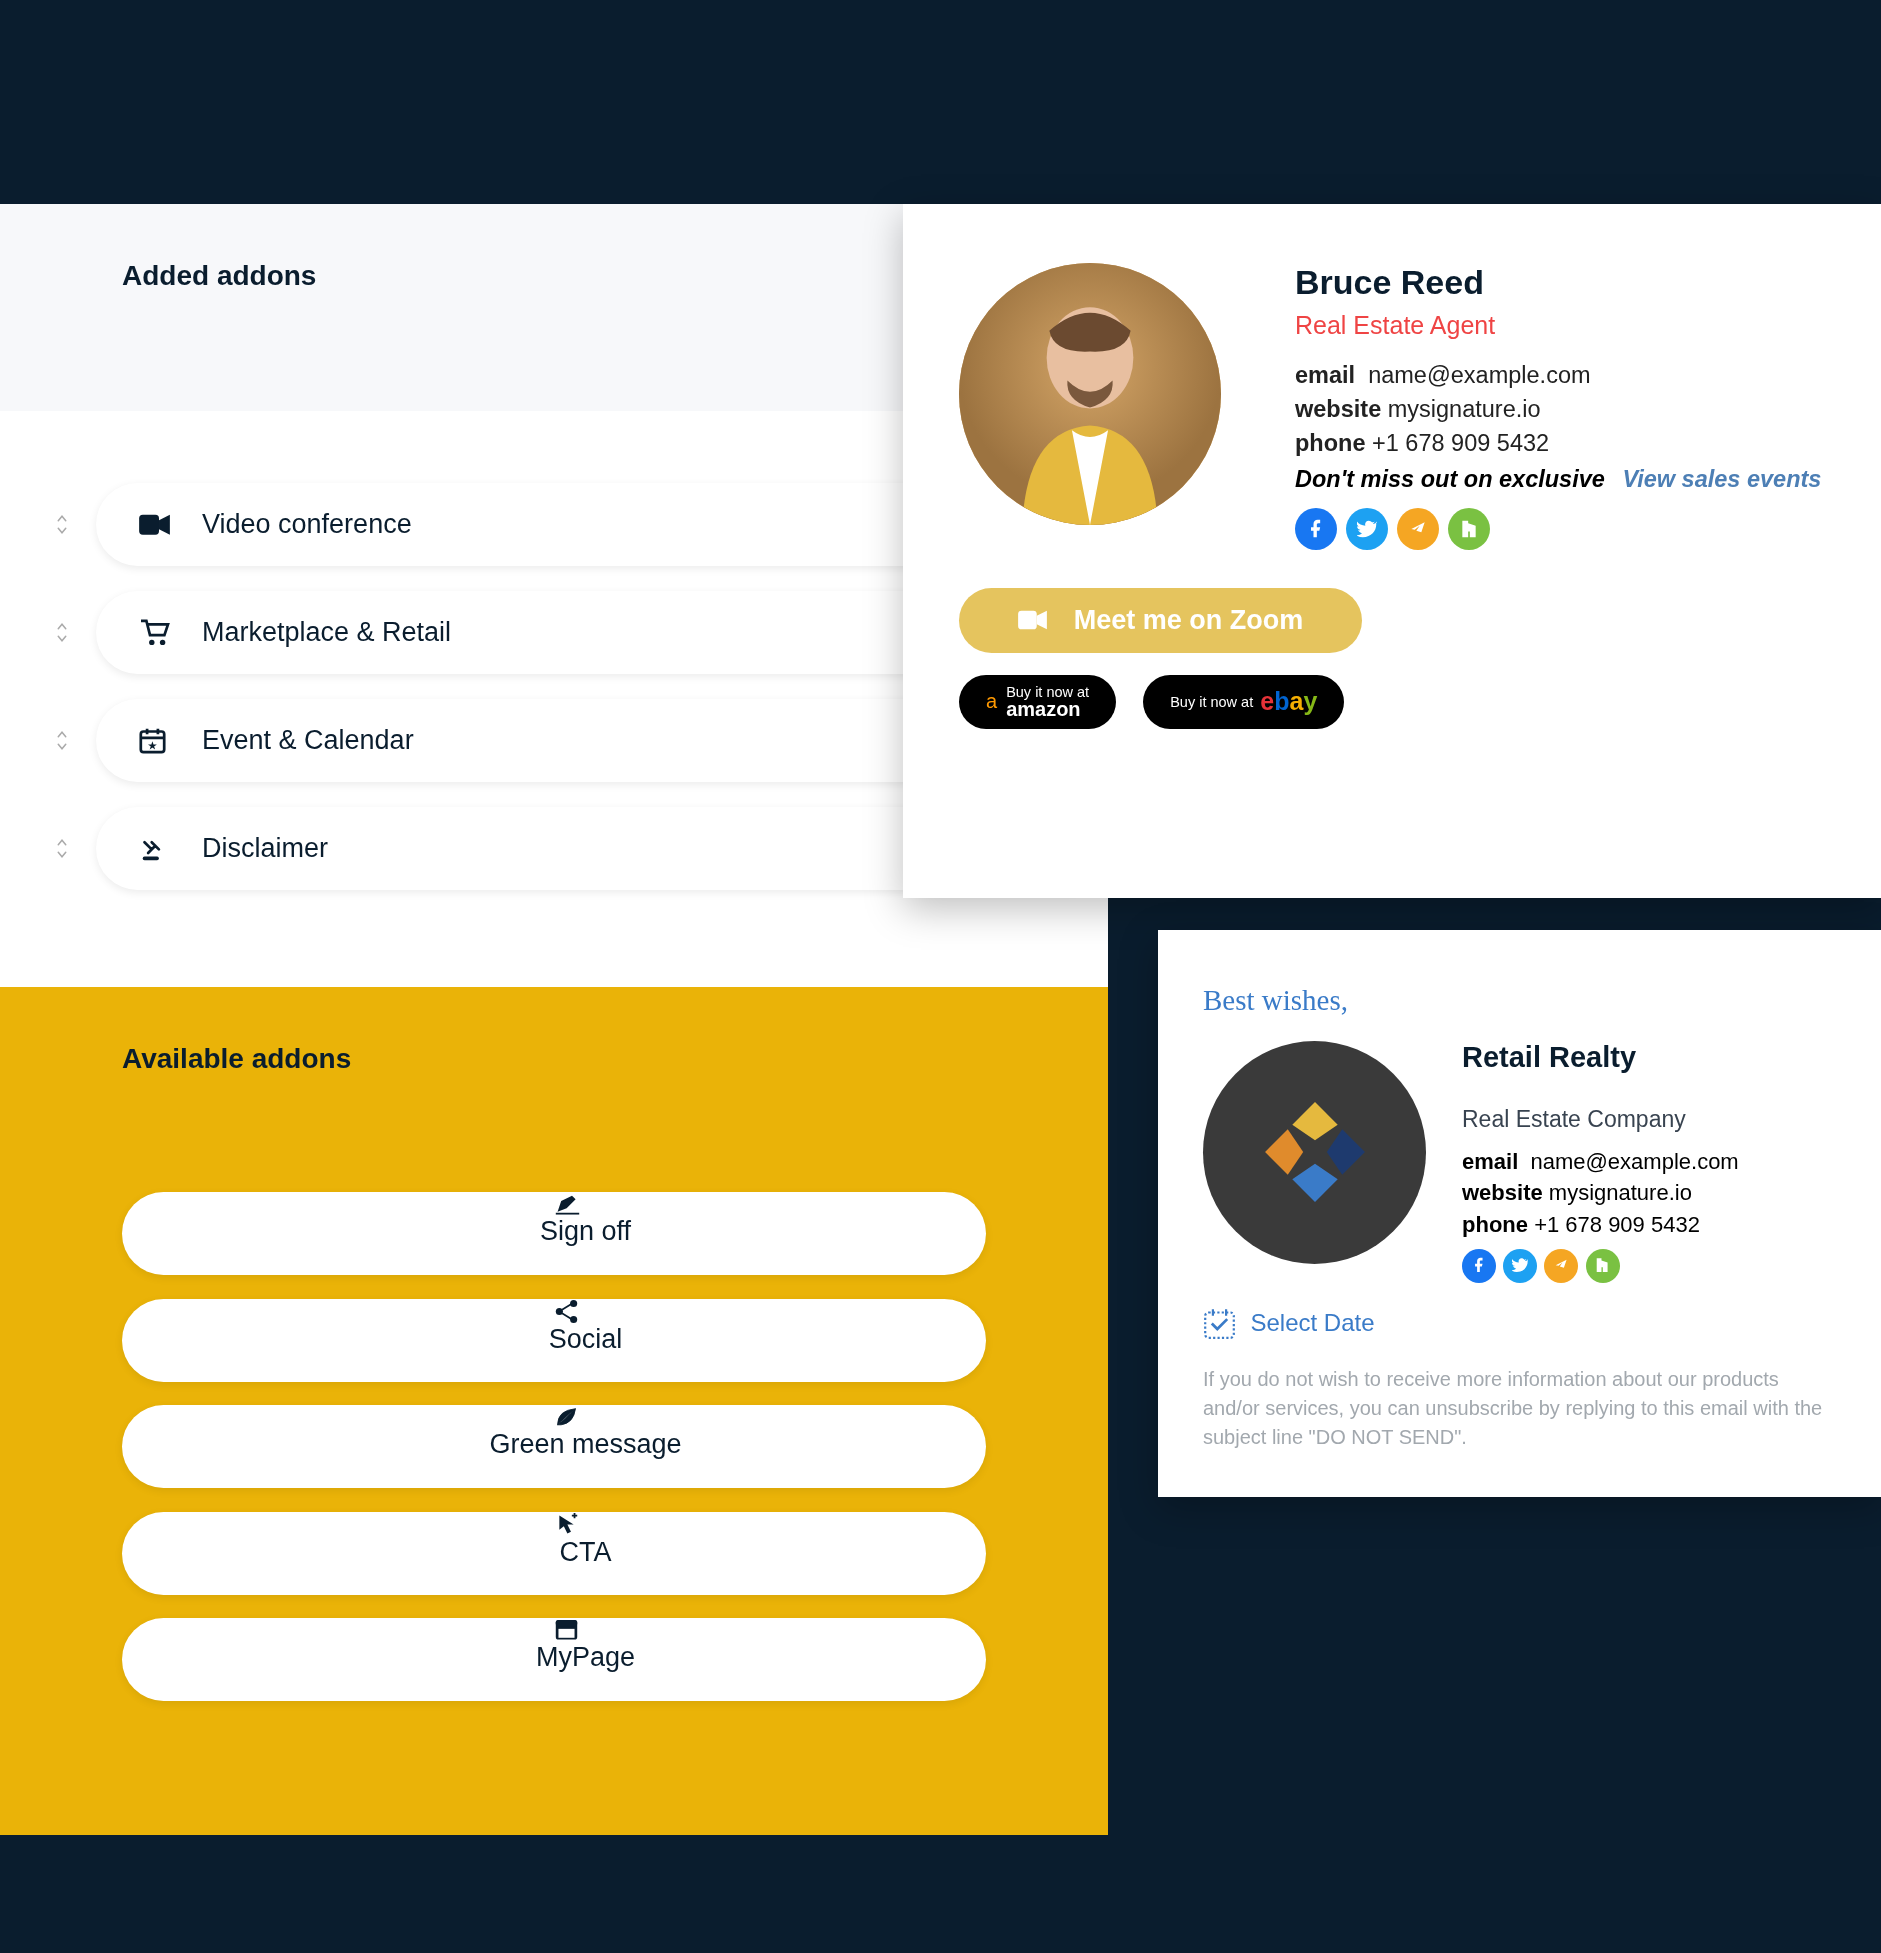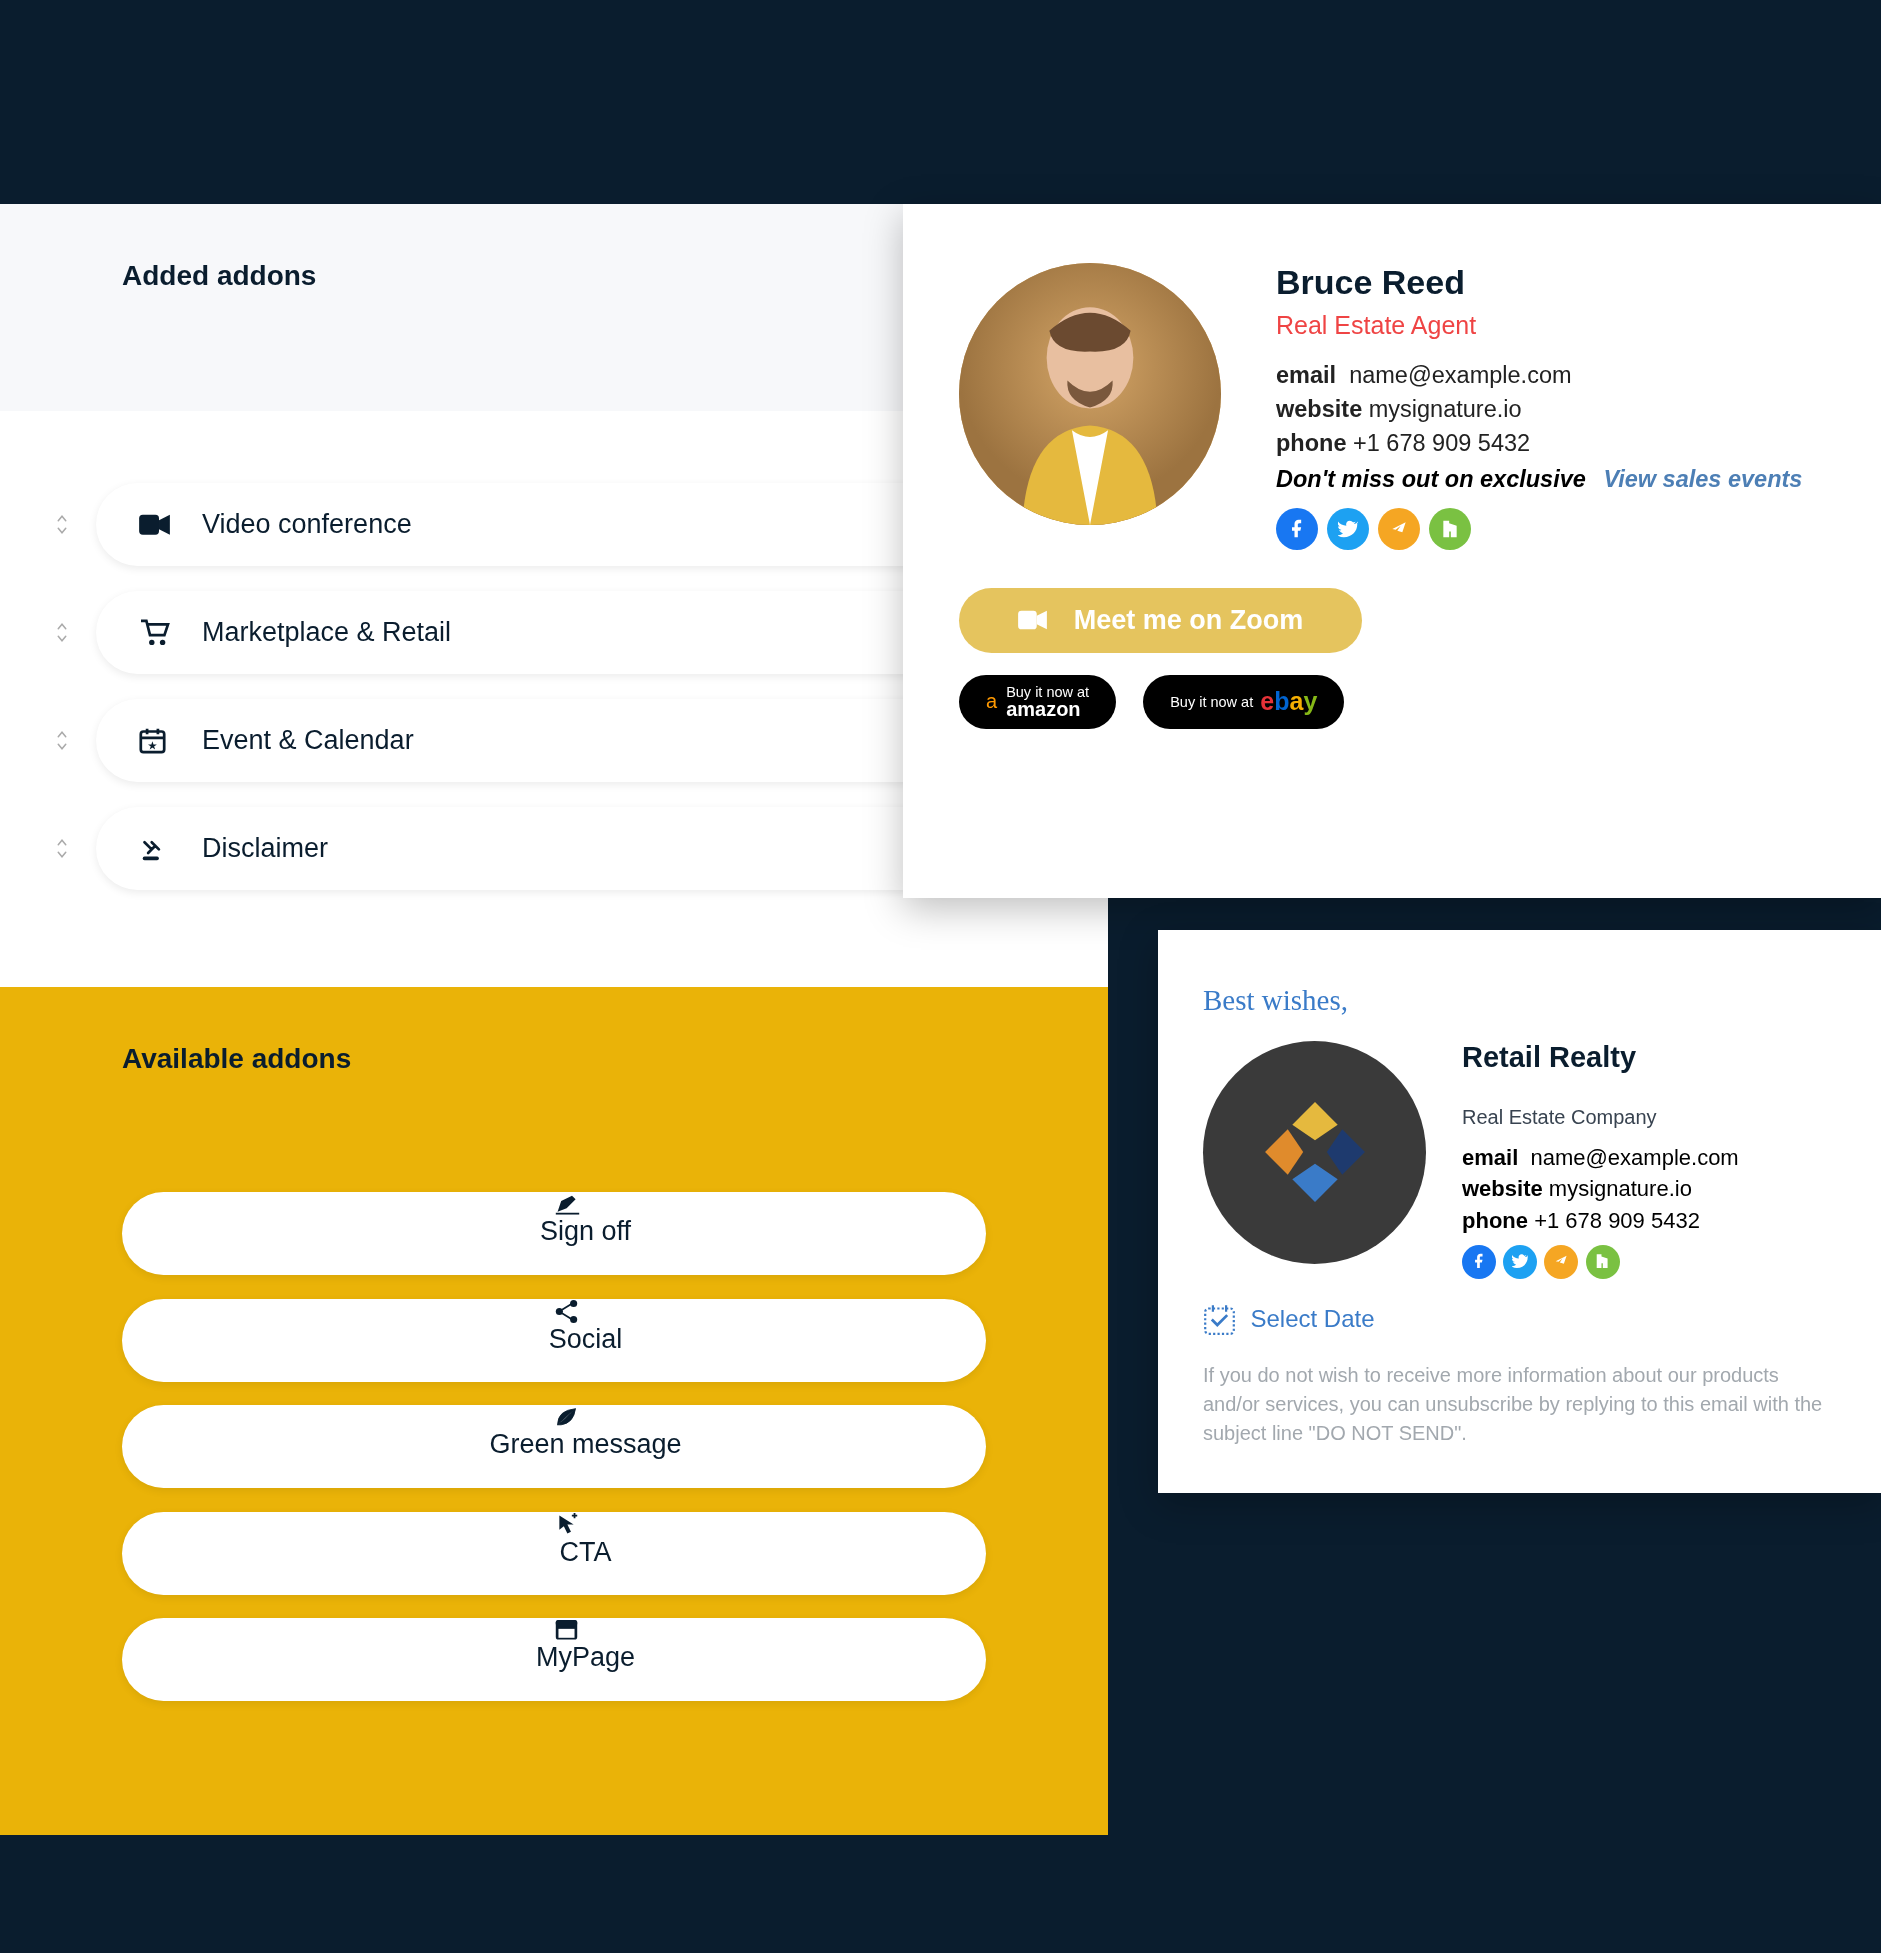--- a/index.html
+++ b/index.html
@@ -25,7 +25,7 @@
 
 
 .preview-card { position: absolute; left: 903px; top: 204px; width: 979px; height: 694px; background: #fff; box-shadow: 0 11px 36px rgba(0,0,0,0.25); padding: 59px 45px 36px 56px; }
-.preview-top { display: flex; gap: 55px; }
+.preview-top { display: flex; gap: 74px; }
 .avatar { width: 262px; height: 262px; border-radius: 50%; background: linear-gradient(135deg, #c79d5e, #e8b566); position: relative; overflow: hidden; }
 .avatar svg { width: 100%; height: 100%; }
 .info-col { flex: 1; }

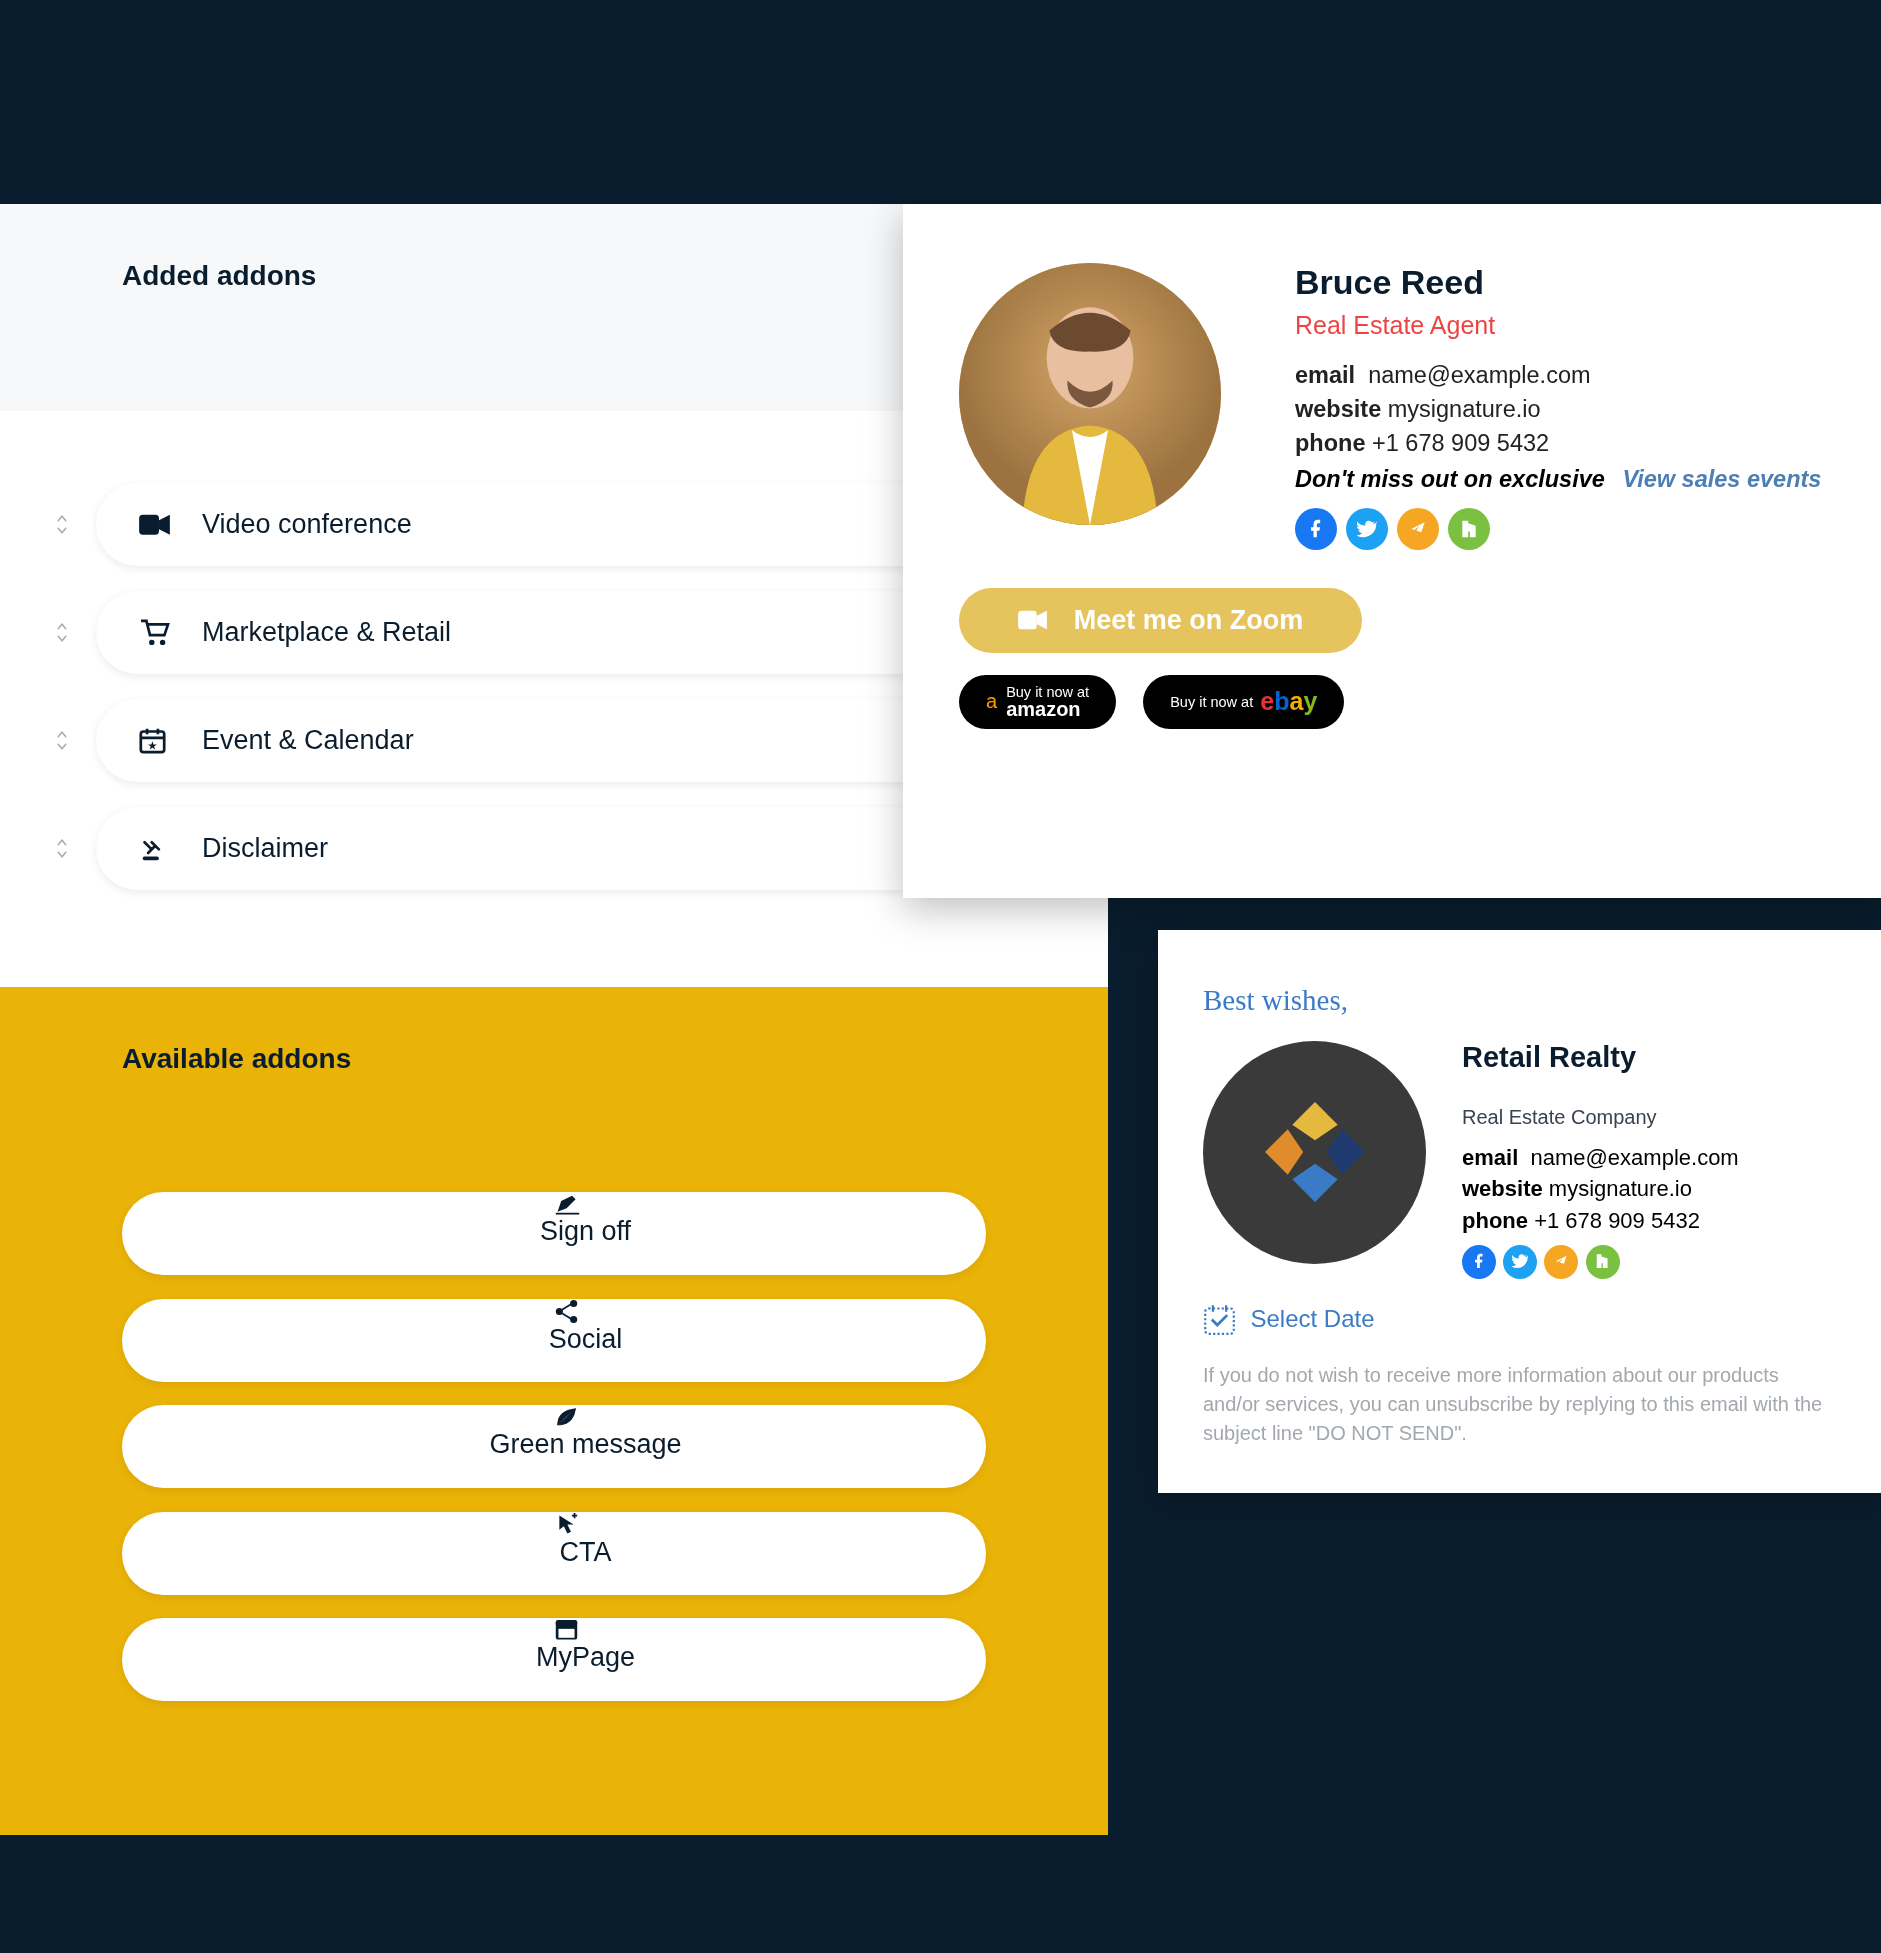--- a/index.html
+++ b/index.html
@@ -62,7 +62,7 @@
 .preview2-top { display: flex; gap: 36px; }
 .logo-circle { width: 223px; height: 223px; border-radius: 50%; background: #3a3a3a; display: flex; align-items: center; justify-content: center; position: relative; }
 .company-name { font-size: 29px; font-weight: 700; color: #0a1d2e; margin-bottom: 7.2px; }
-.company-role { font-size: 20px; color: #384350; margin-bottom: 16.3px; margin-top: 32px; }
+.company-role { font-size: 23px; color: #384350; margin-bottom: 16.3px; margin-top: 32px; }
 .info2-line { font-size: 22px; margin-bottom: 5.4px; }
 .info2-line .lbl { font-weight: 700; }
 .social-row2 { display: flex; gap: 7.2px; margin-top: 11px; }

